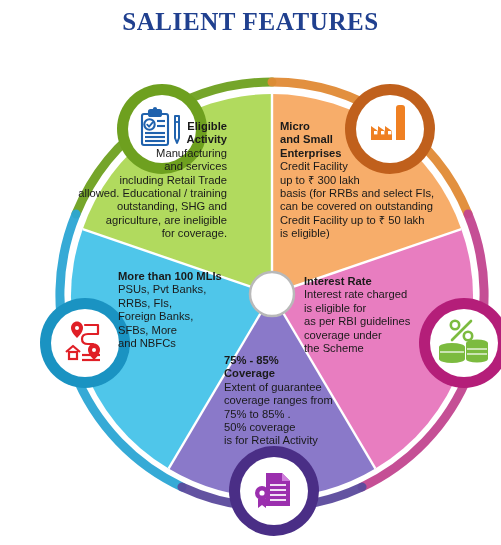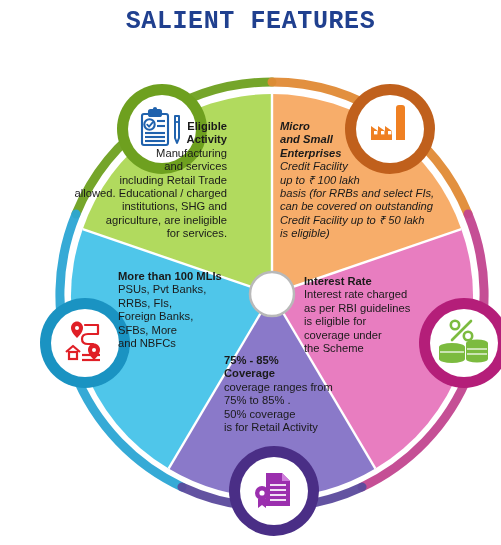--- a/index.html
+++ b/index.html
@@ -19,7 +19,7 @@
     color:#20408f;
     letter-spacing:0.6px;
     line-height:44px;
-    font-family:Liberation Mono, monospace;
+    font-family:Liberation Serif, serif;
   }
   #stage{
     position:absolute;

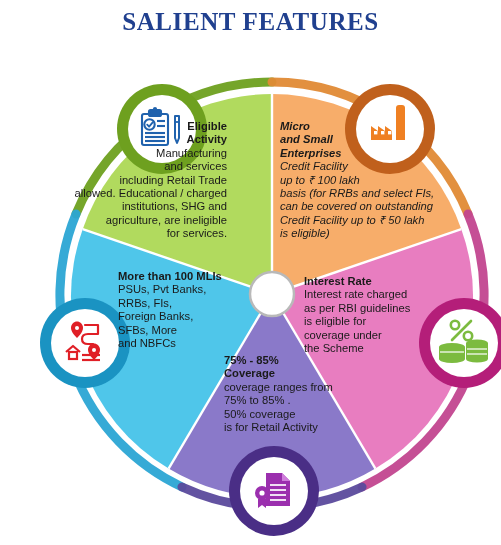--- a/index.html
+++ b/index.html
@@ -36,7 +36,7 @@
   }
   .seg-text .hd{font-weight:bold;}
   .ta-r{text-align:right;}
-  .ta-l{text-align:left;font-style:italic;}
+  .ta-l{text-align:left;}
   .ta-c{text-align:left;}
   
   #t-green{left:20px;  top:76px;  width:185px;}

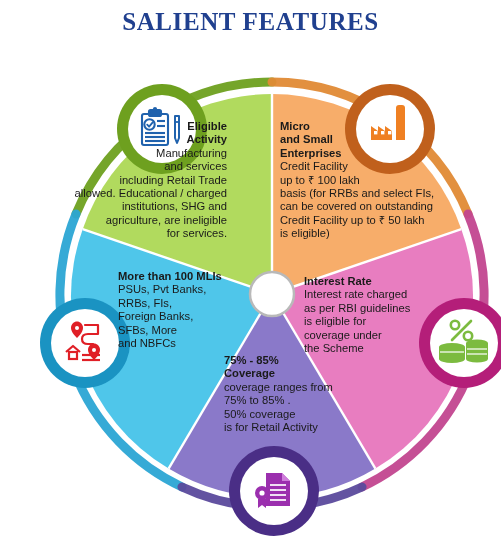--- a/index.html
+++ b/index.html
@@ -199,7 +199,7 @@
     <div class="hd">and Small</div>
     <div class="hd">Enterprises</div>
     <div>Credit Facility</div>
-    <div>up to ₹ 100 lakh</div>
+    <div>up to ₹ 300 lakh</div>
     <div>basis (for RRBs and select FIs,</div>
     <div>can be covered on outstanding</div>
     <div>Credit Facility up to ₹ 50 lakh</div>

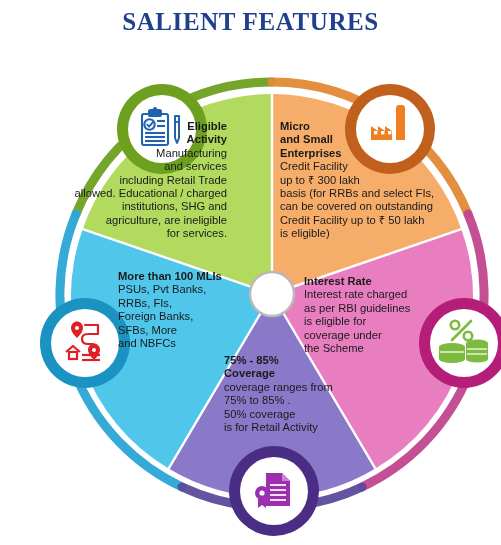--- a/index.html
+++ b/index.html
@@ -188,7 +188,7 @@
     <div>Manufacturing</div>
     <div>and services</div>
     <div>including Retail Trade</div>
-    <div>allowed. Educational / charged</div>
+    <div>allowed. Educational / training</div>
     <div>institutions, SHG and</div>
     <div>agriculture, are ineligible</div>
     <div>for services.</div>

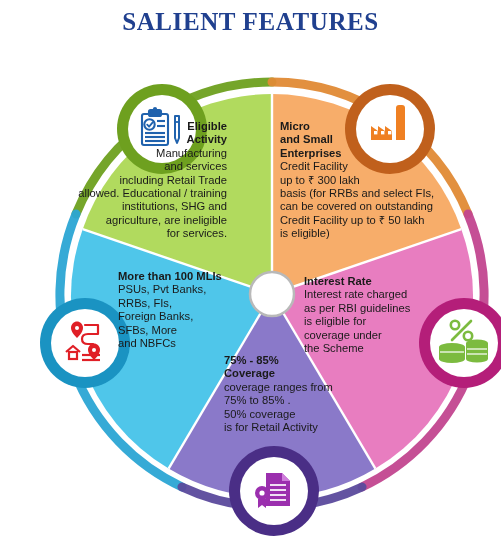--- a/index.html
+++ b/index.html
@@ -189,7 +189,7 @@
     <div>and services</div>
     <div>including Retail Trade</div>
     <div>allowed. Educational / training</div>
-    <div>institutions, SHG and</div>
+    <div>outstanding, SHG and</div>
     <div>agriculture, are ineligible</div>
     <div>for services.</div>
   </div>

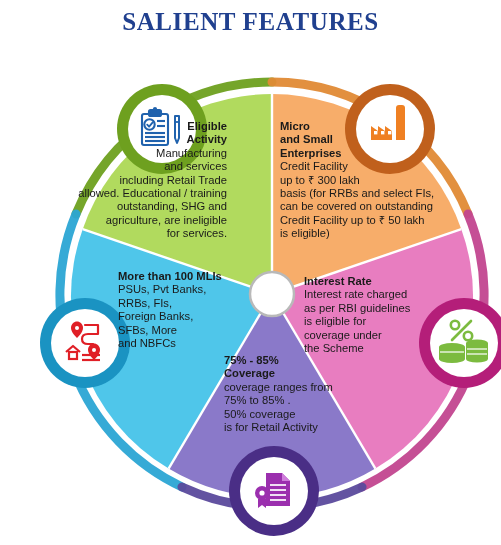--- a/index.html
+++ b/index.html
@@ -191,7 +191,7 @@
     <div>allowed. Educational / training</div>
     <div>outstanding, SHG and</div>
     <div>agriculture, are ineligible</div>
-    <div>for services.</div>
+    <div>for coverage.</div>
   </div>
 
   <div id="t-orange" class="seg-text ta-l">

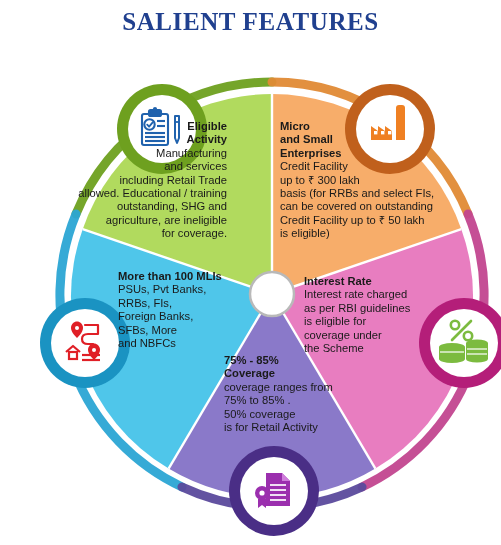--- a/index.html
+++ b/index.html
@@ -218,8 +218,8 @@
   <div id="t-pink" class="seg-text ta-c">
     <div class="hd">Interest Rate</div>
     <div>Interest rate charged</div>
+    <div>is eligible for</div>
     <div>as per RBI guidelines</div>
-    <div>is eligible for</div>
     <div>coverage under</div>
     <div>the Scheme</div>
   </div>

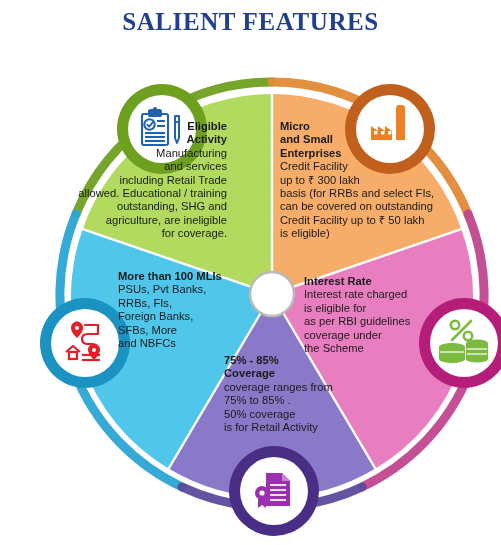--- a/index.html
+++ b/index.html
@@ -227,6 +227,7 @@
   <div id="t-purple" class="seg-text ta-c">
     <div class="hd">75% - 85%</div>
     <div class="hd">Coverage</div>
+    <div>Extent of guarantee</div>
     <div>coverage ranges from</div>
     <div>75% to 85% .</div>
     <div>50% coverage</div>

